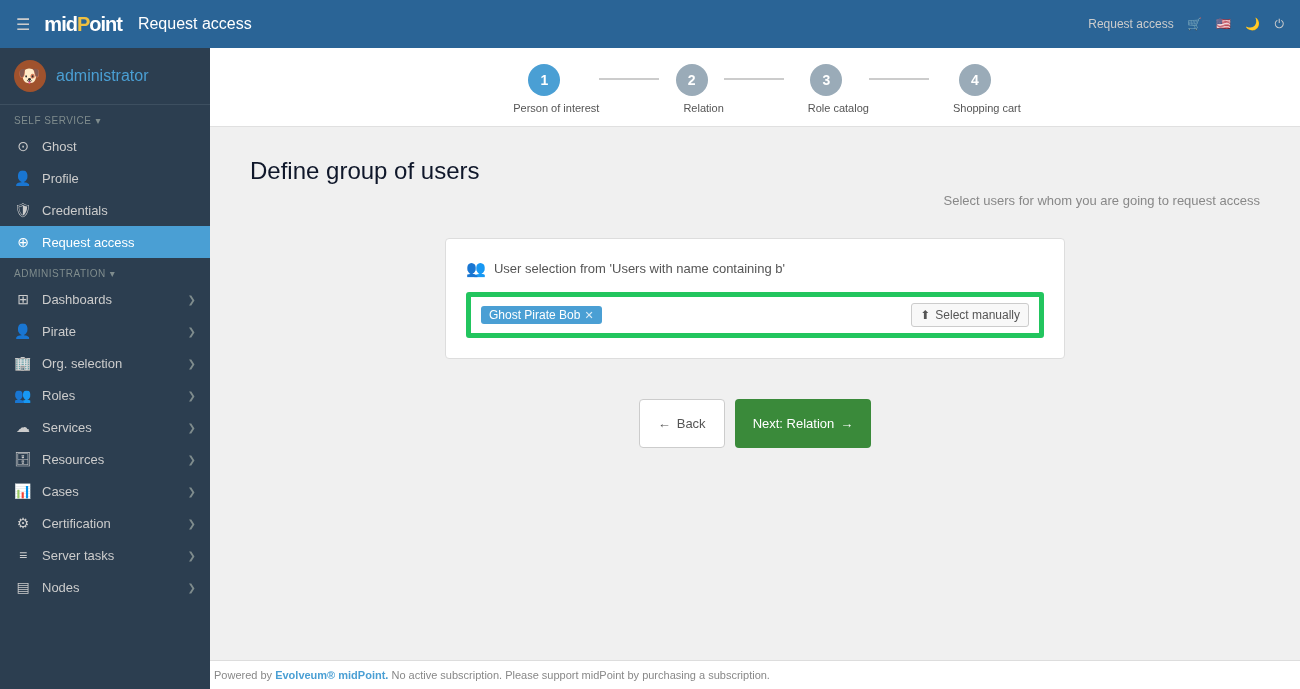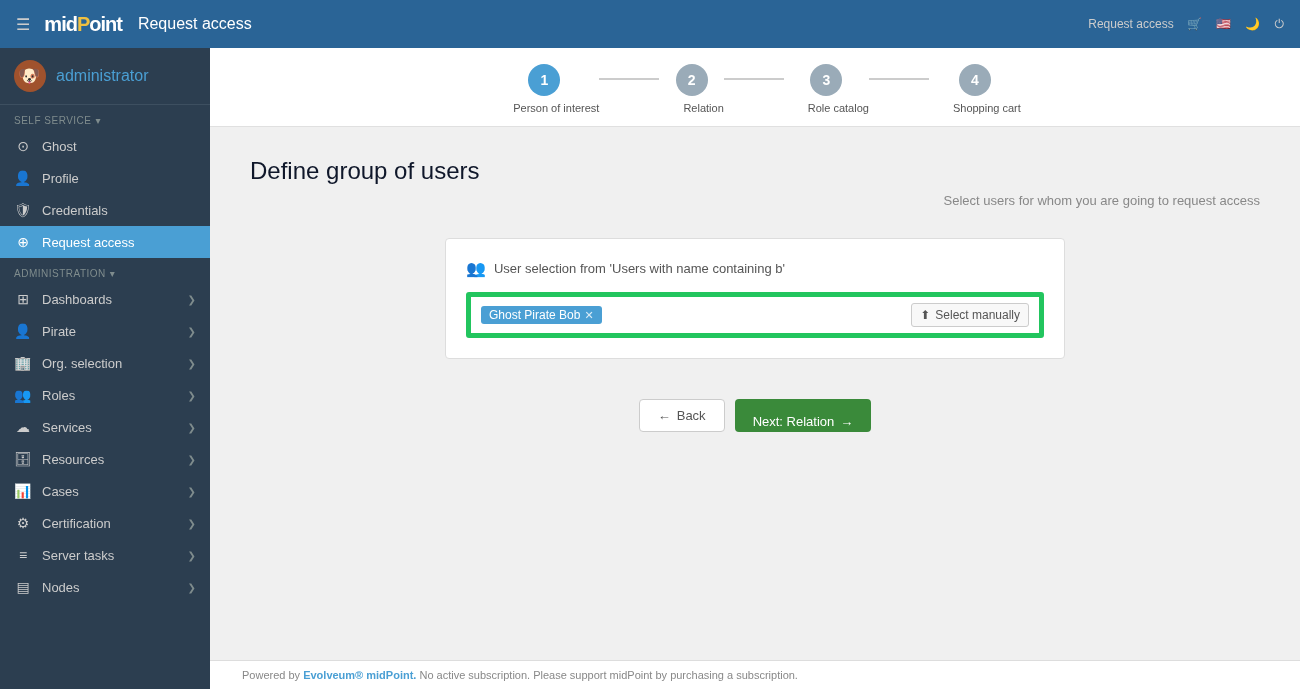--- a/index.html
+++ b/index.html
@@ -256,11 +256,11 @@
       background: #3a8a3a;
       border: none;
       border-radius: 4px;
-      padding: 3px 18px;
+      padding: 17px 18px;
       font-size: 13px;
       cursor: pointer;
       display: flex;
-      align-items: flex-end;
+      align-items: flex-start;
       gap: 6px;
       color: white;
     }

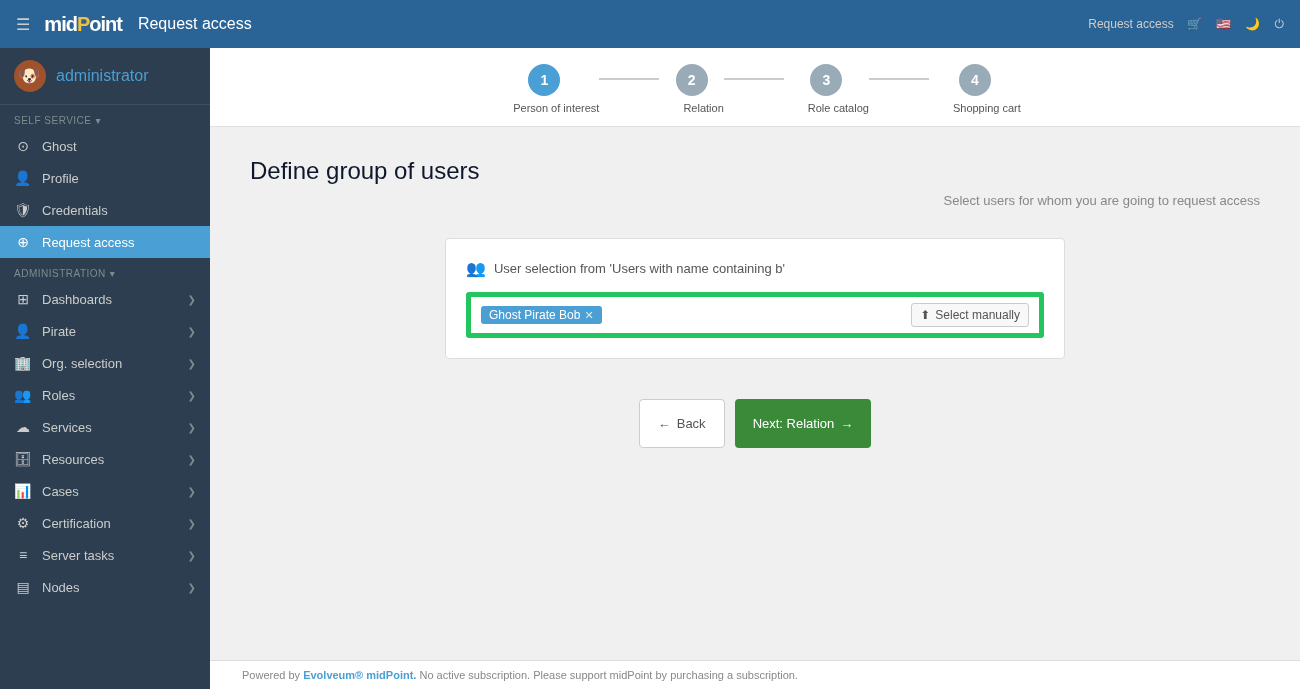--- a/index.html
+++ b/index.html
@@ -269,7 +269,7 @@
     .footer {
       background: white;
       border-top: 1px solid #ddd;
-      padding: 8px 32px;
+      padding: 8px 4px;
       font-size: 11px;
       color: #888;
       flex-shrink: 0;

